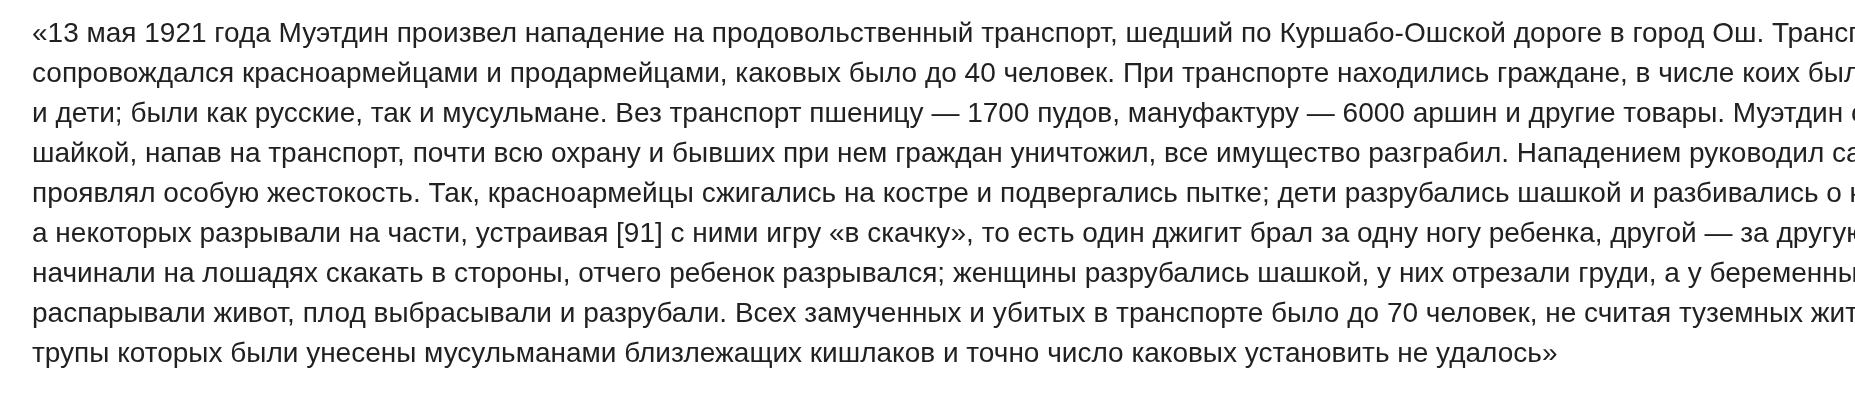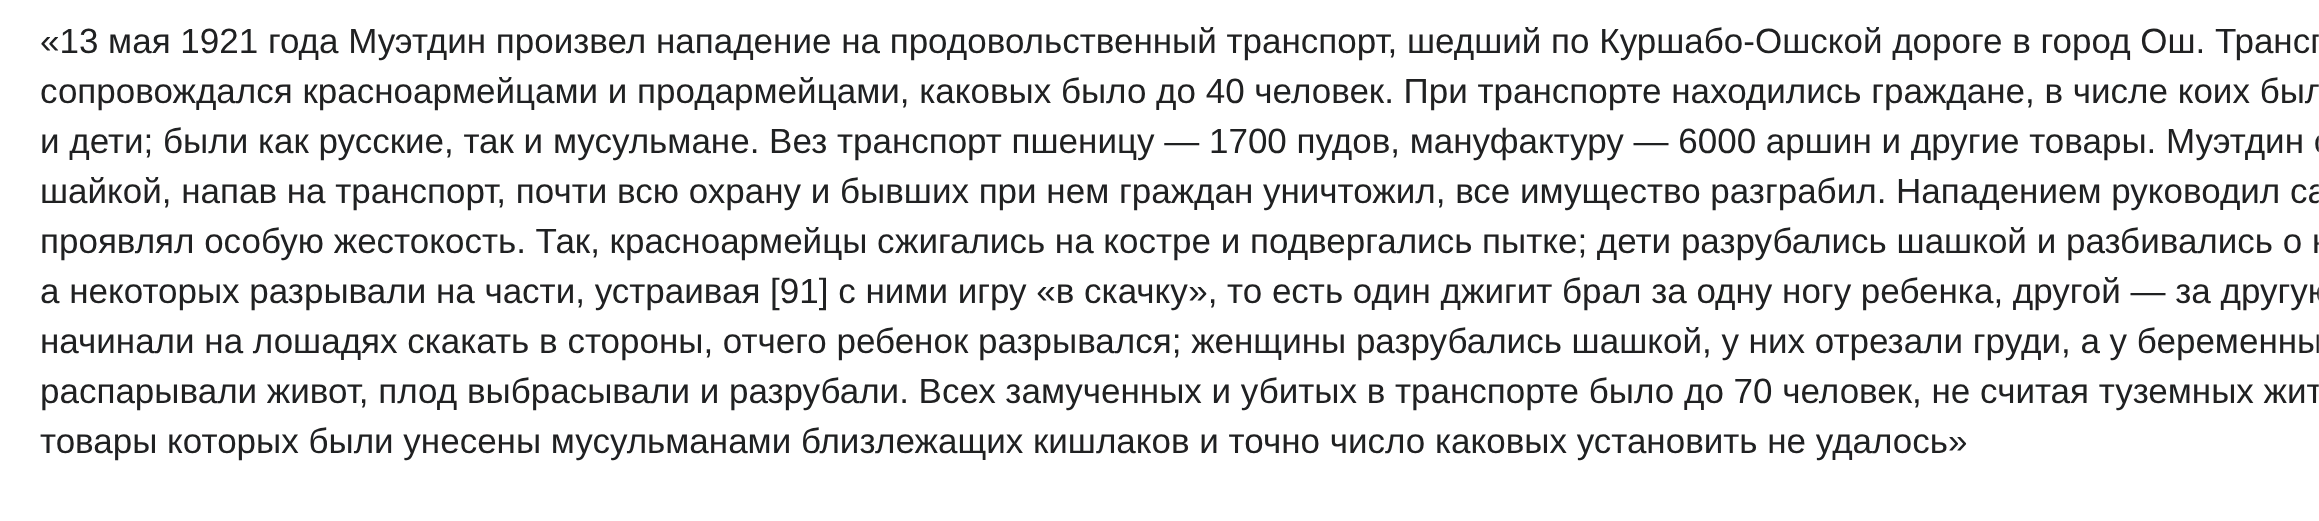--- a/index.html
+++ b/index.html
@@ -39,7 +39,7 @@
   <div class="quote-line">а некоторых разрывали на части, устраивая [91] с ними игру «в скачку», то есть один джигит брал за одну ногу ребенка, другой — за другую и</div>
   <div class="quote-line">начинали на лошадях скакать в стороны, отчего ребенок разрывался; женщины разрубались шашкой, у них отрезали груди, а у беременных</div>
   <div class="quote-line">распарывали живот, плод выбрасывали и разрубали. Всех замученных и убитых в транспорте было до 70 человек, не считая туземных жителей,</div>
-  <div class="quote-line">товары которых были унесены мусульманами близлежащих кишлаков и точно число каковых установить не удалось»</div>
+  <div class="quote-line">трупы которых были унесены мусульманами близлежащих кишлаков и точно число каковых установить не удалось»</div>
 </div>
 
 </body></html>

